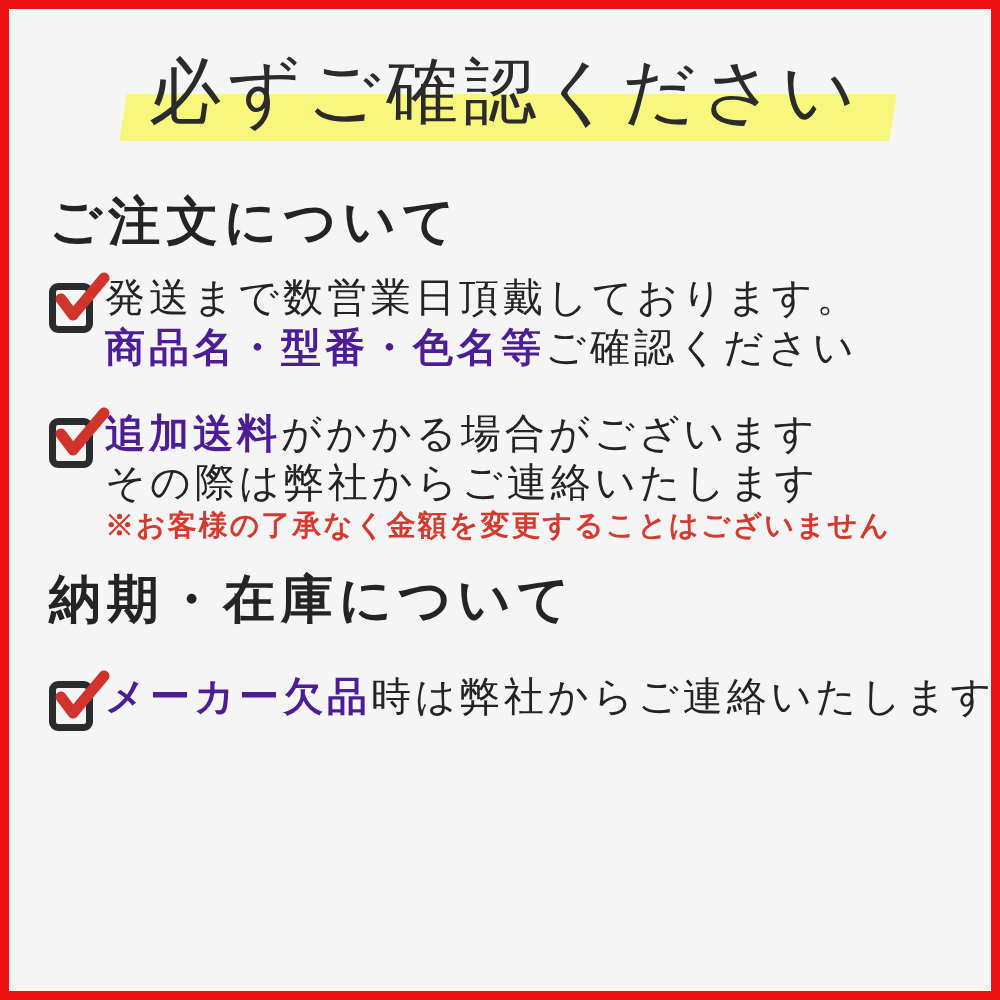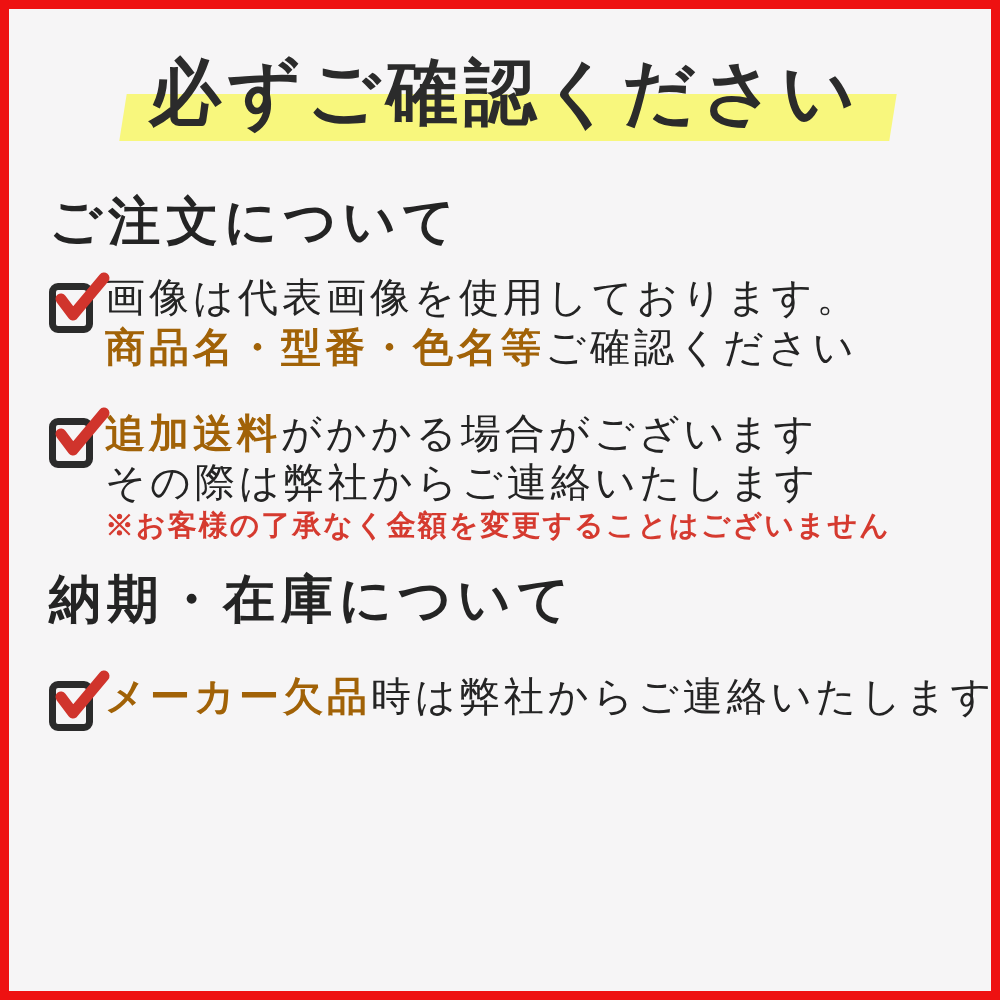--- a/index.html
+++ b/index.html
@@ -26,7 +26,7 @@
   }
   .title-text{
     position:relative;z-index:1;
-    font-size:72px;font-weight:700;letter-spacing:6px;
+    font-size:72px;font-weight:400;letter-spacing:6px;
     color:#2b2b2b;line-height:1.3;white-space:nowrap;
   }
 

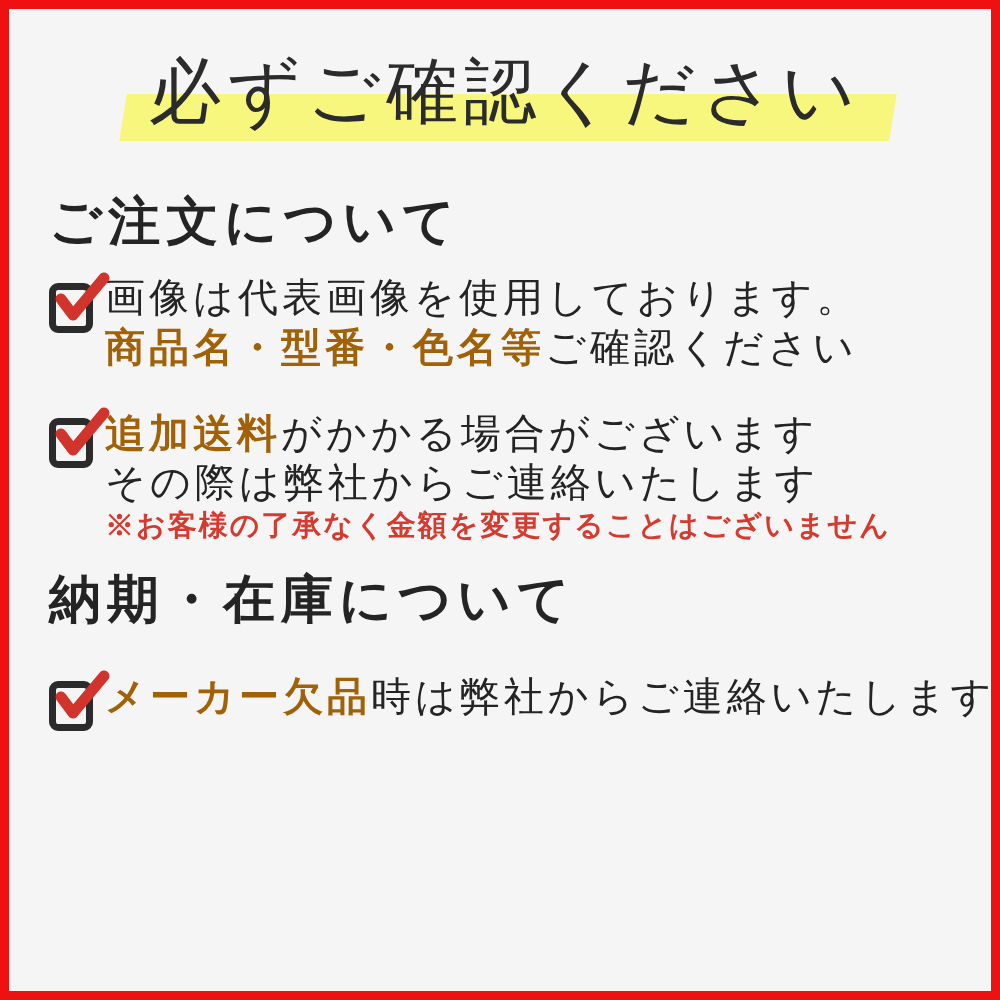--- a/index.html
+++ b/index.html
@@ -87,7 +87,7 @@
       </svg>
     </span>
     <div class="item-text">
-      <div class="line"><span class="seg">画像は代表画像を使用しております。</span></div>
+      <div class="line"><span class="seg">発送まで数営業日頂戴しております。</span></div>
       <div class="line"><span class="seg em">商品名・型番・色名等</span><span class="seg">ご確認ください</span></div>
     </div>
   </div>

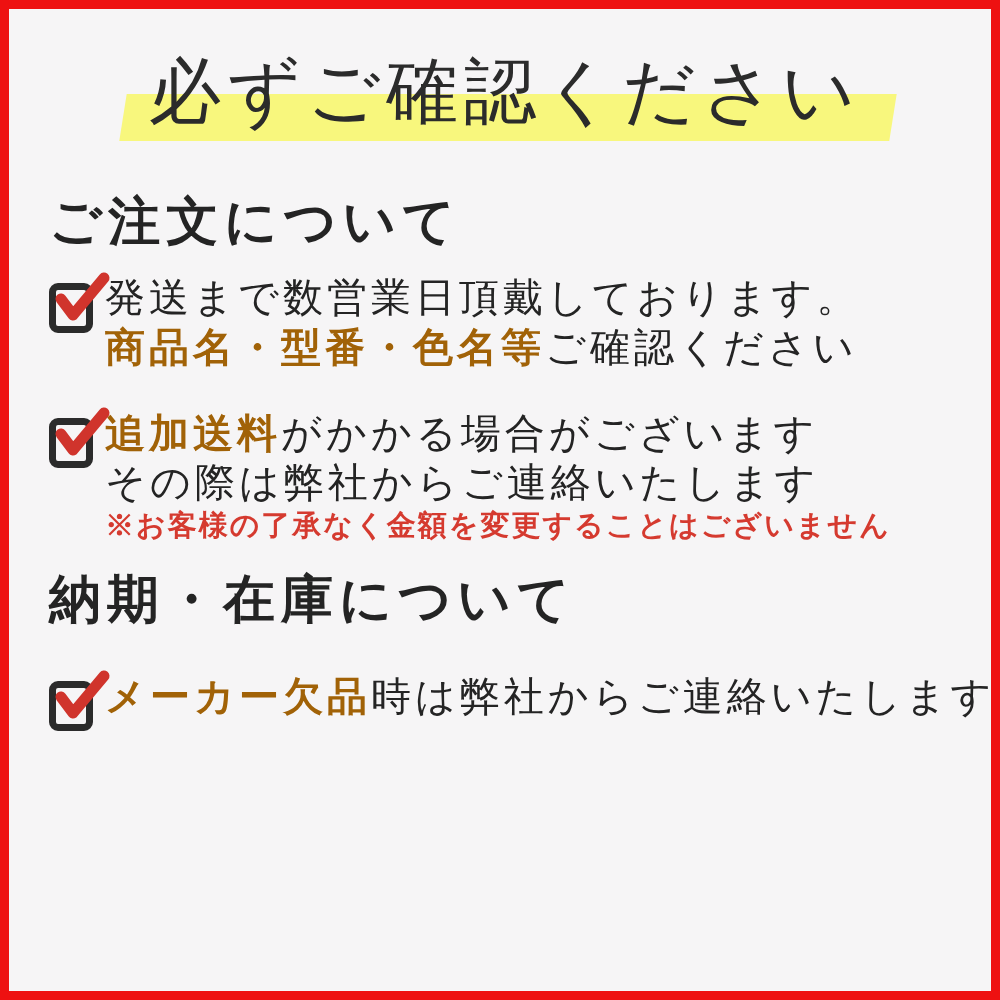--- a/index.html
+++ b/index.html
@@ -59,7 +59,7 @@
     color:#242424;white-space:nowrap;
   }
   .seg{color:#242424;}
-  .seg.em{color:#a16207;font-weight:700;margin-top:20px;}
+  .seg.em{color:#4c1d95;font-weight:700;margin-top:20px;}
   .line.note{
     font-size:29px;letter-spacing:2px;color:#d53a2f;font-weight:700;
   }

